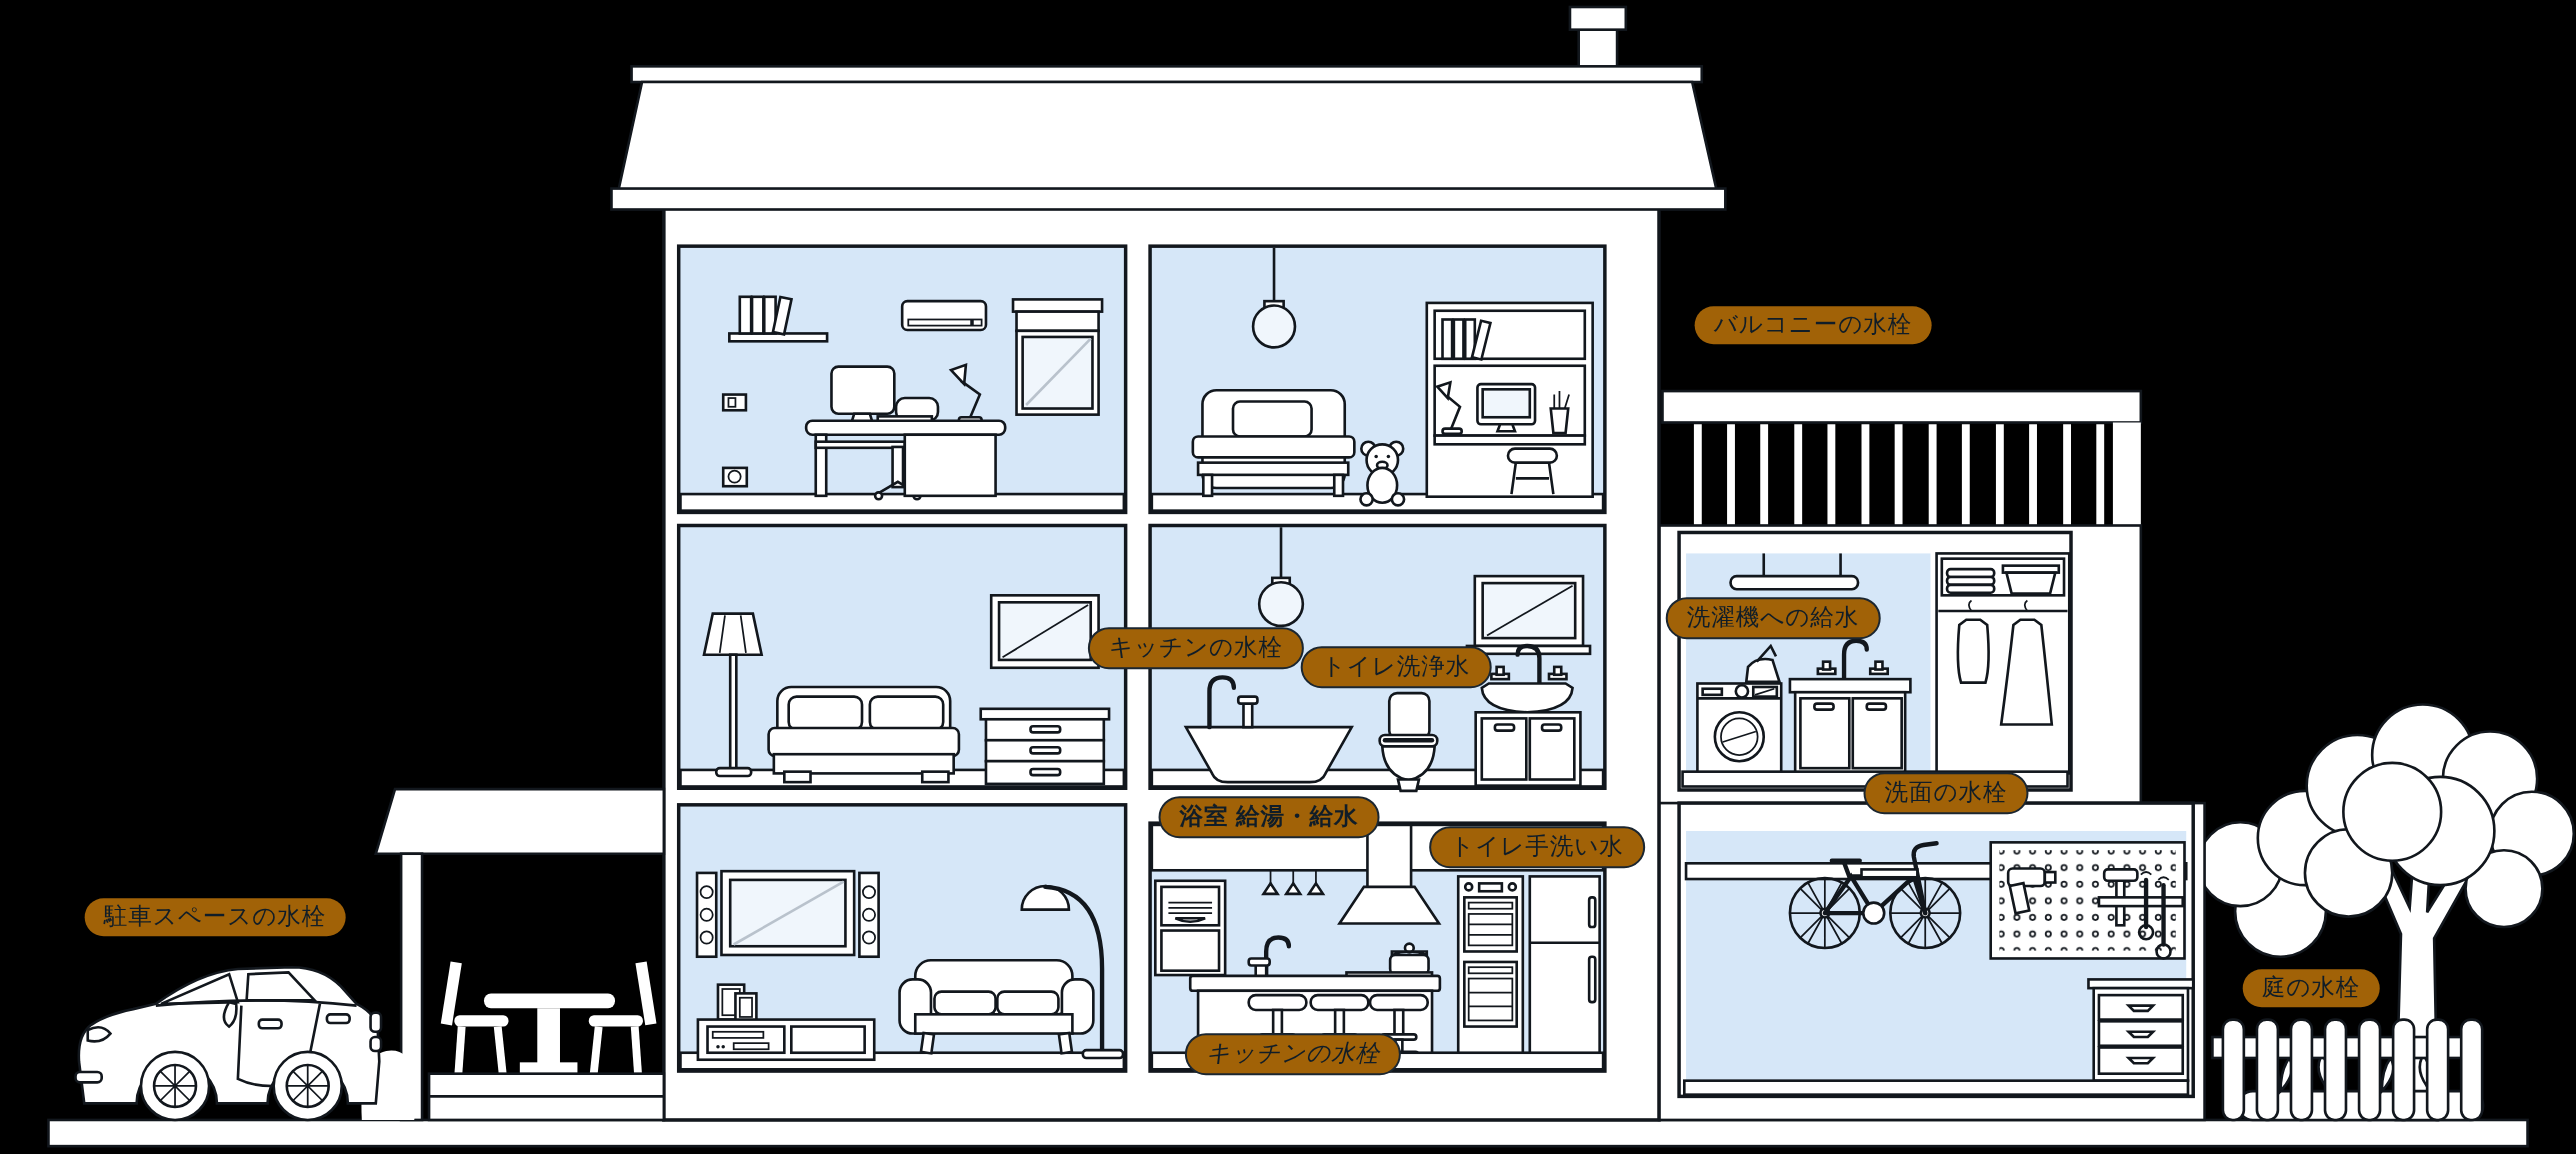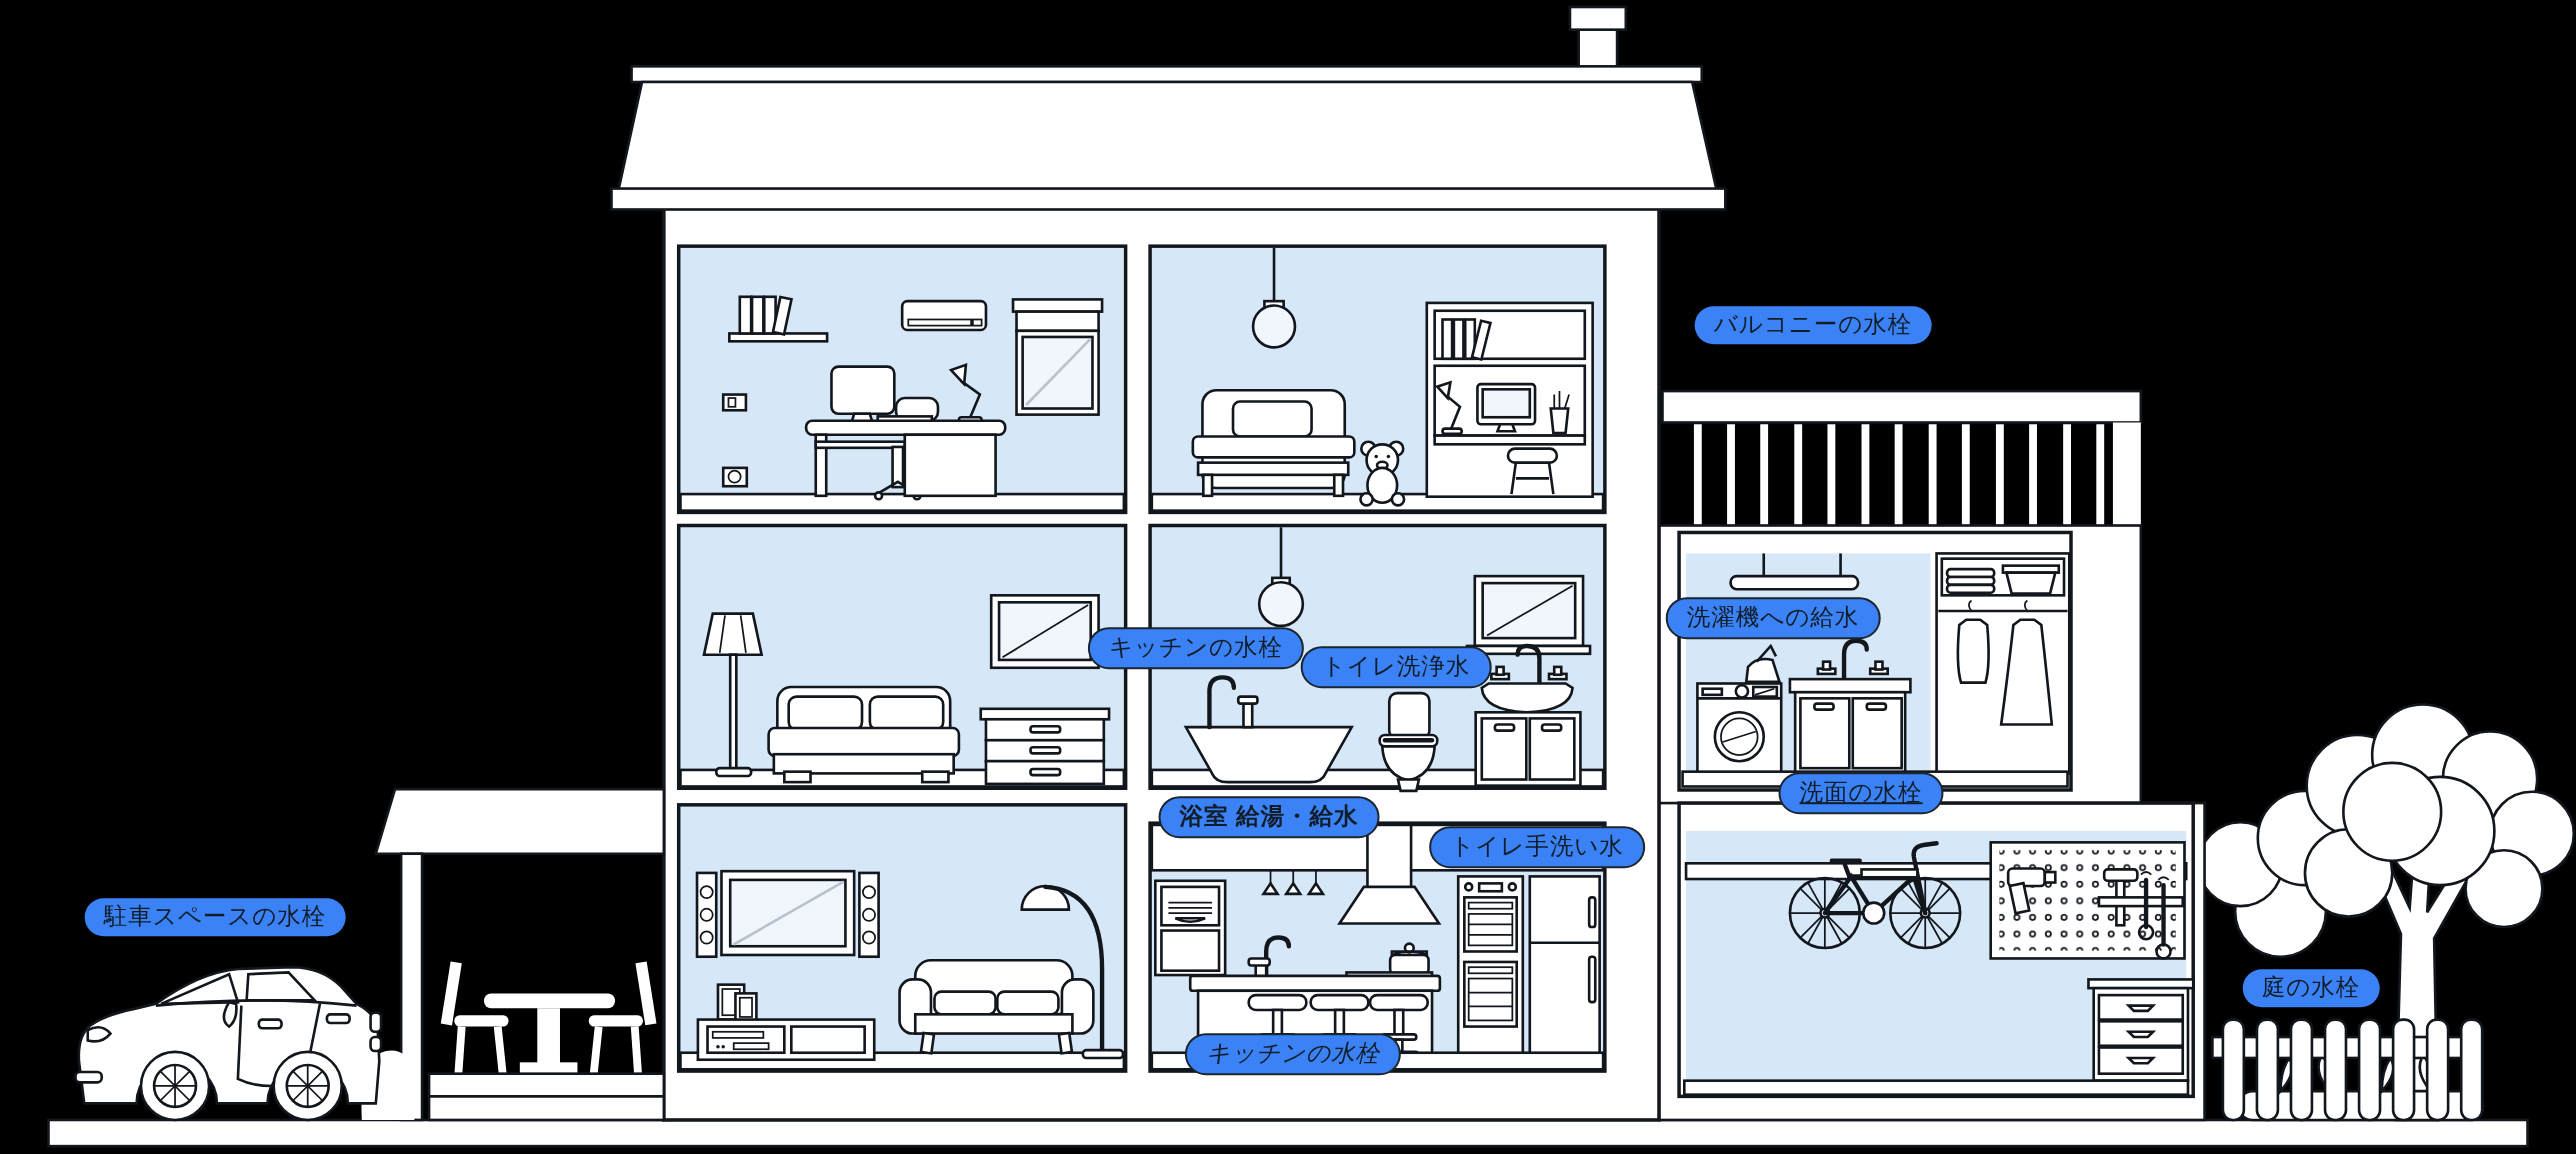--- a/index.html
+++ b/index.html
@@ -20,7 +20,7 @@
   .glass{fill:#f0f6fc;stroke:#12171d;stroke-width:3px;}
   
   .pill{position:absolute;transform:translate(-50%,-50%);white-space:nowrap;
-        background:#3b82f6;color:#101d28;font-size:23.6px;letter-spacing:0.9px;
+        background:#a16207;color:#101d28;font-size:23.6px;letter-spacing:0.9px;
         padding:7px 19px;border-radius:872px;line-height:1;}
   .pill.bordered{border:2.6px solid #1b2630;}
 </style>

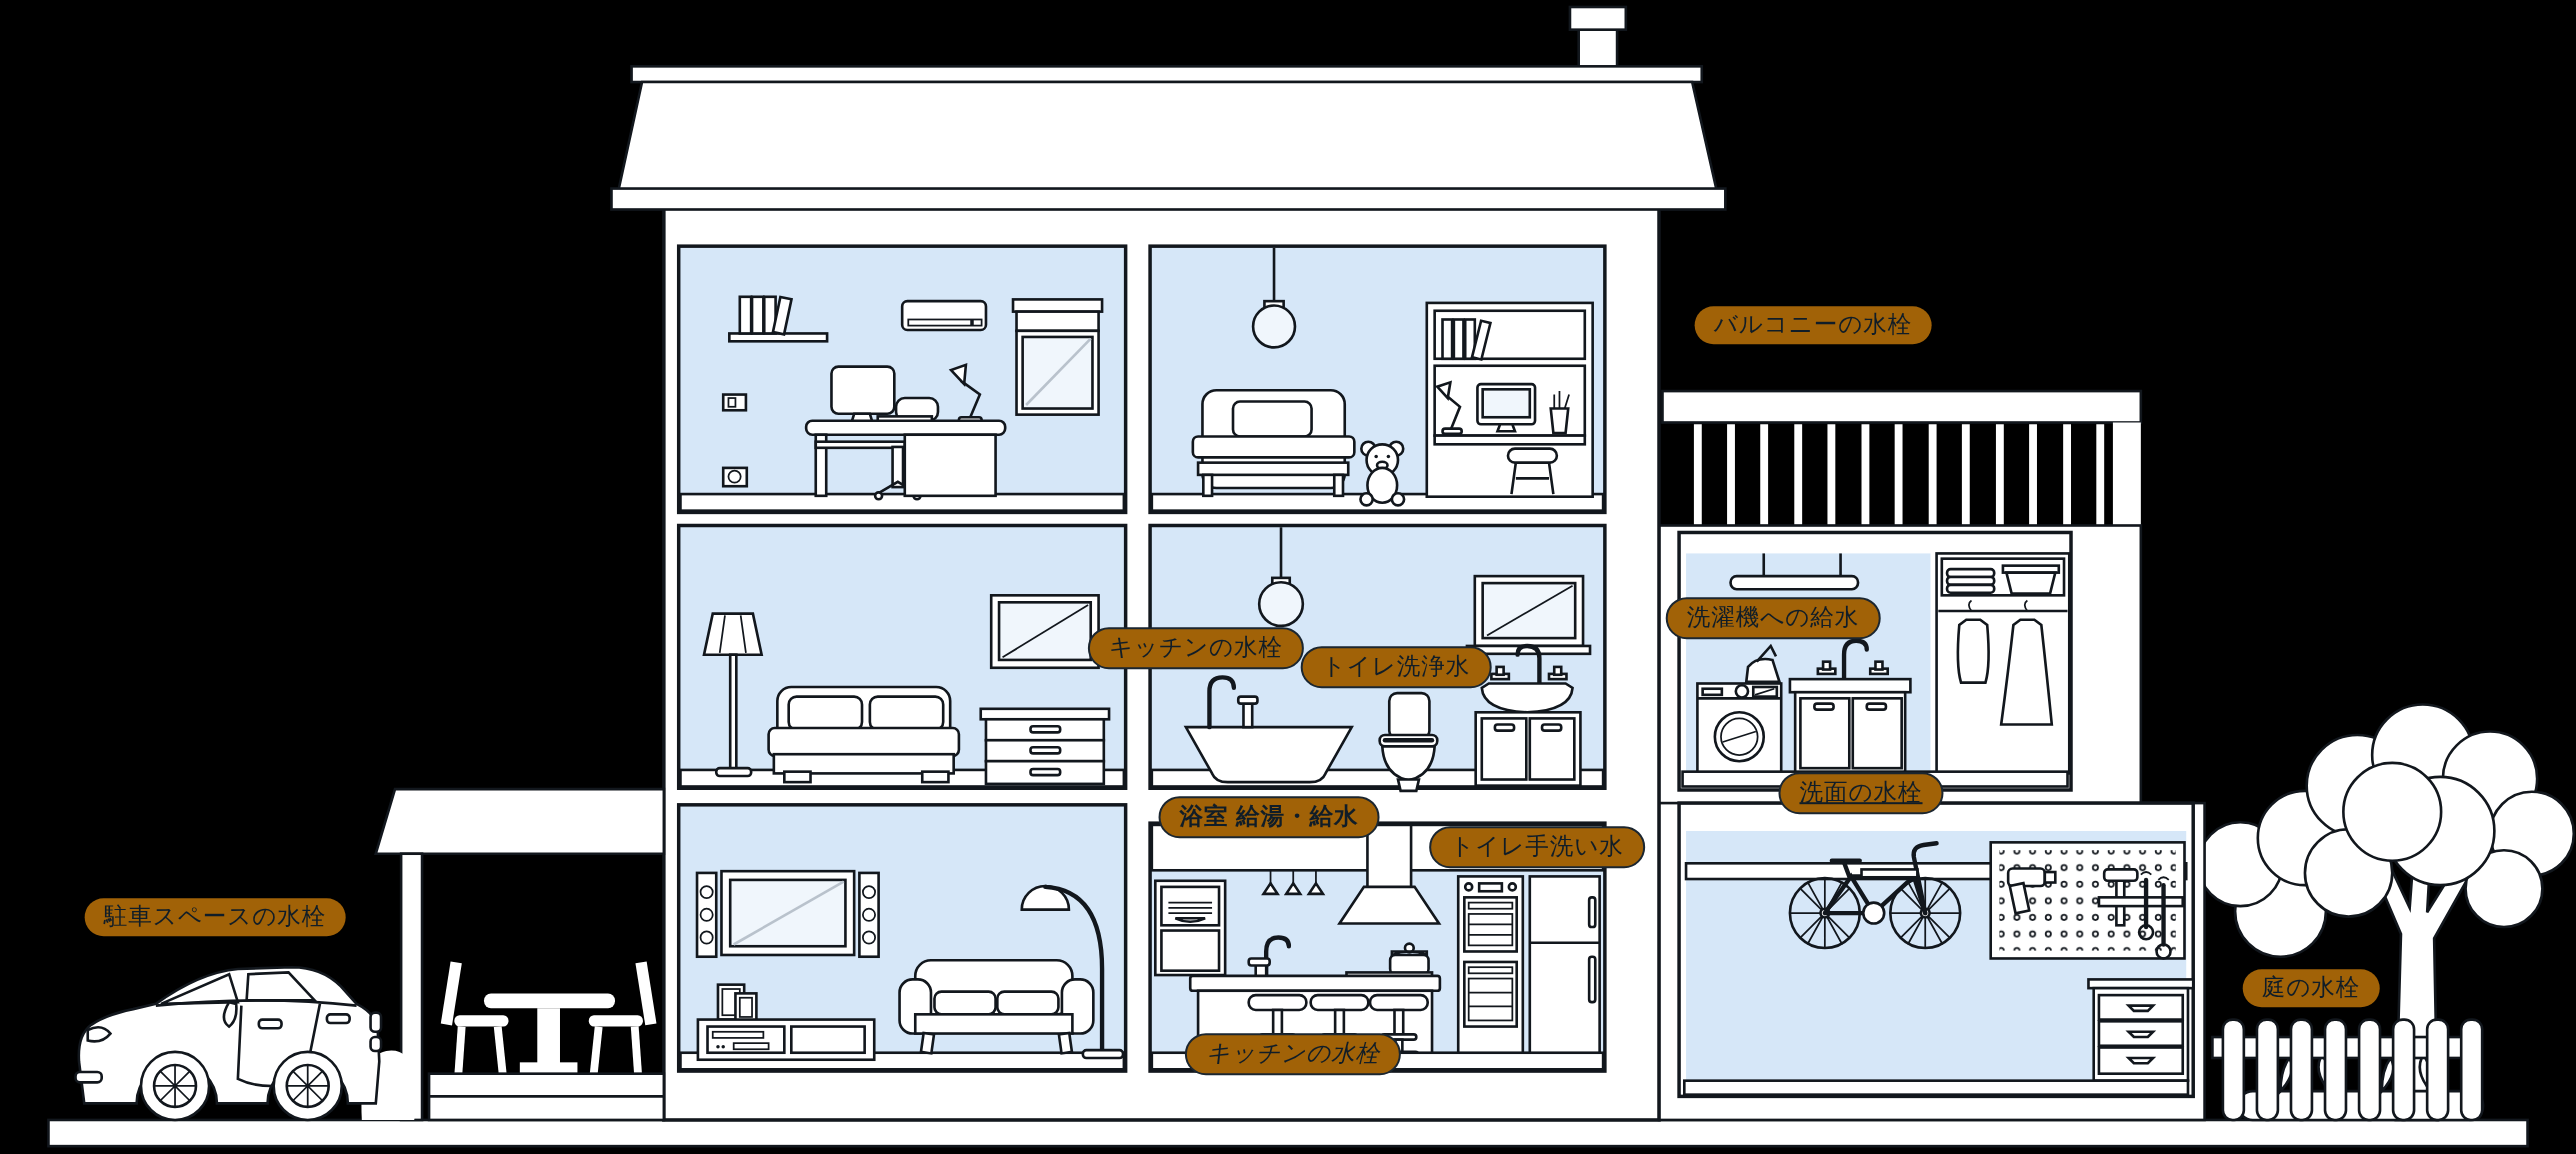--- a/index.html
+++ b/index.html
@@ -586,7 +586,7 @@
   <div class="pill bordered" style="left:1773px; top:618px;">洗濯機への給水</div>
   <div class="pill bordered" style="left:1269px; top:817px;font-weight:bold;">浴室 給湯・給水</div>
   <div class="pill bordered" style="left:1537px; top:839px;margin-top:8px;">トイレ手洗い水</div>
-  <div class="pill bordered" style="left:1861px; top:793px;text-decoration:underline;">洗面の水栓</div>
+  <div class="pill bordered" style="left:1946px; top:793px;">洗面の水栓</div>
   <div class="pill bordered" style="left:1293px; top:1054px;font-style:italic;">キッチンの水栓</div>
   <div class="pill" style="left:2311px; top:988px;">庭の水栓</div>
 </div>

